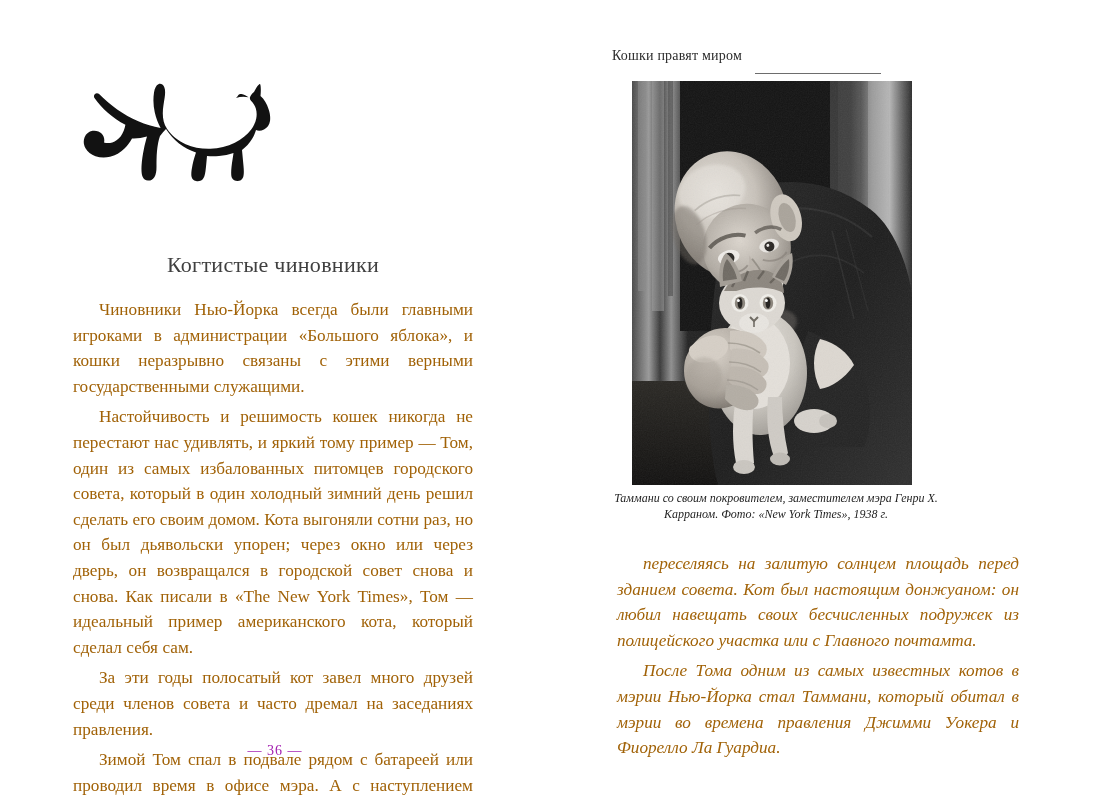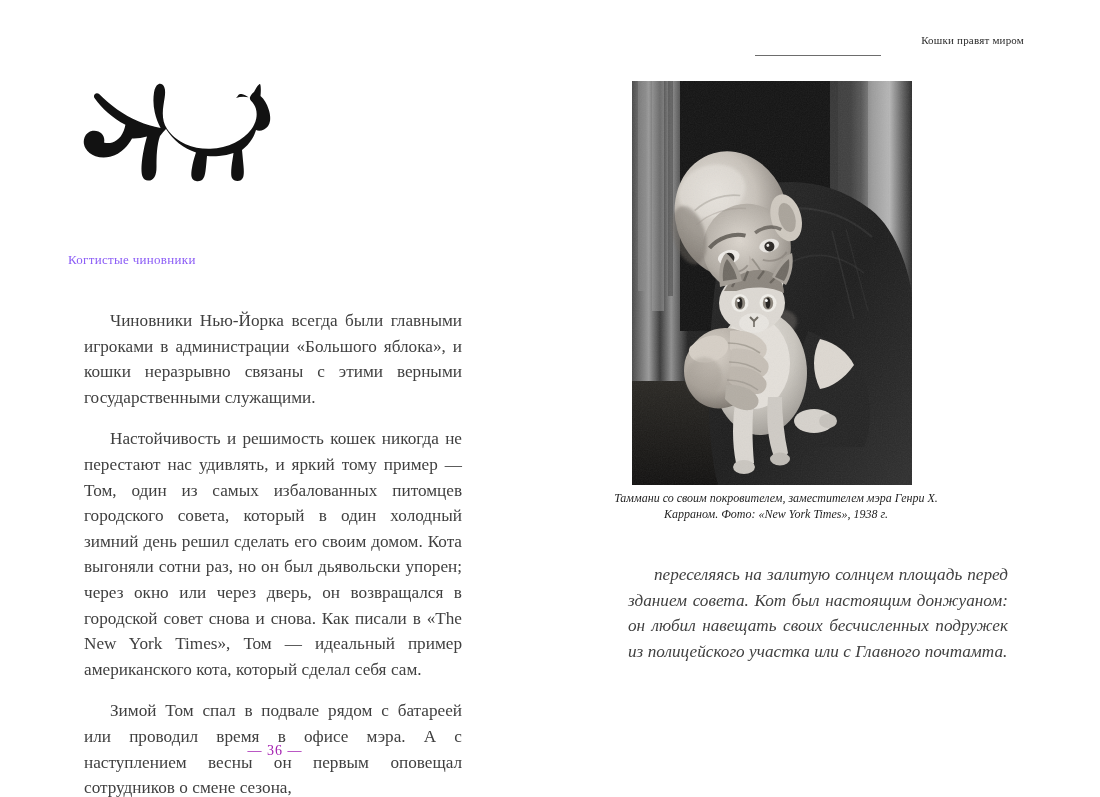--- a/index.html
+++ b/index.html
@@ -100,10 +100,10 @@
   .running-head {
     position: absolute;
     left: 0;
-    top: 34px;
+    top: 48px;
     width: 412px;
-    text-align: right;
-    font-size: 11px;
+    text-align: left;
+    font-size: 14px;
     color: #2b2b2b;
     letter-spacing: 0.2px;
   }

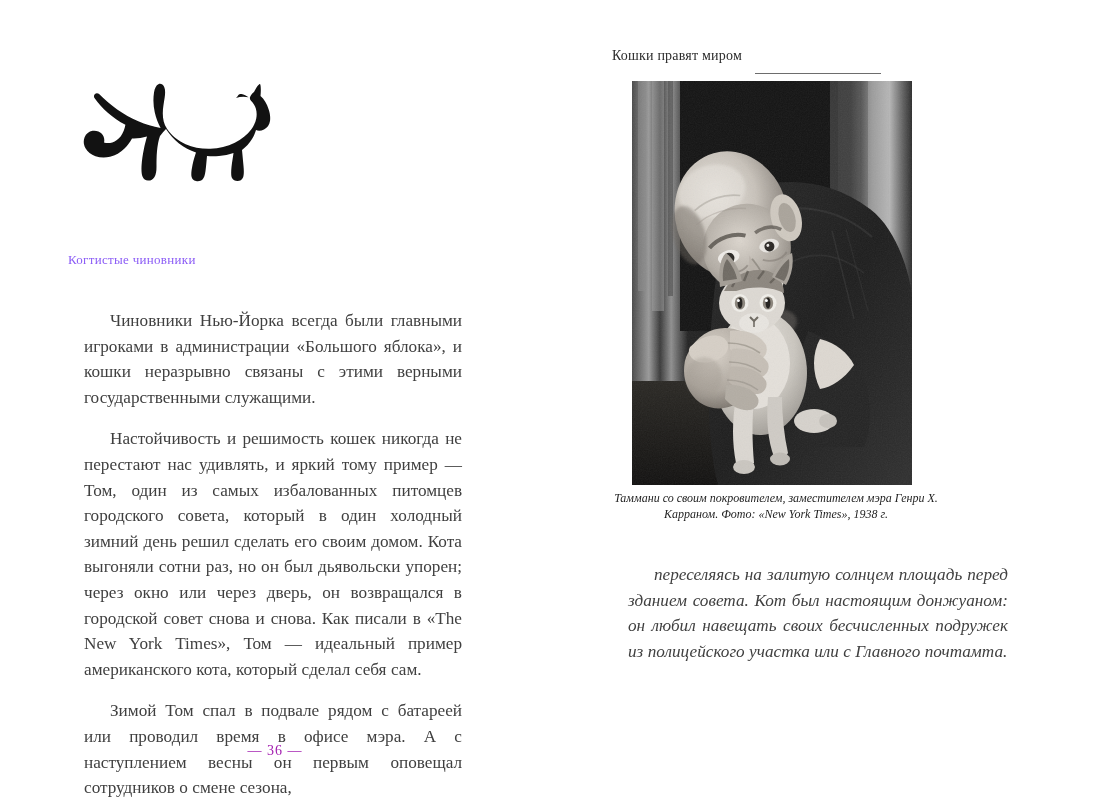--- a/index.html
+++ b/index.html
@@ -54,12 +54,12 @@
     left: 0;
     top: 252px;
     width: 410px;
-    text-align: left;
-    font-size: 13px;
+    text-align: center;
+    font-size: 22px;
     font-family: "Liberation Serif", "DejaVu Serif", serif;
     font-weight: 400;
     letter-spacing: 0.3px;
-    color: #8b5cf6;
+    color: #404040;
   }
   .body-col {
     position: absolute;

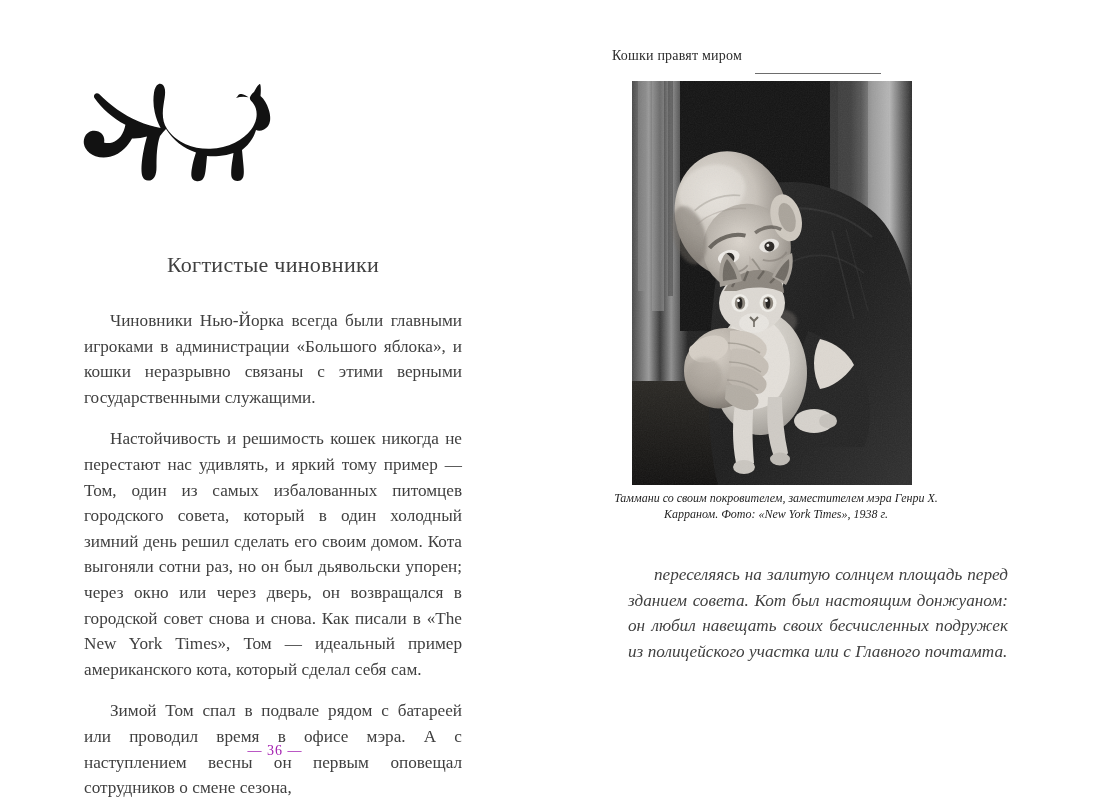--- a/index.html
+++ b/index.html
@@ -68,12 +68,12 @@
     width: 410px;
   }
   p.para {
-    margin: 16px;
+    margin: 5px;
     text-indent: 26px;
     text-align: justify;
     font-size: 17.2px;
     line-height: 25.6px;
-    color: #404040;
+    color: #a16207;
     hyphens: manual;
     word-spacing: 0.1px;
   }

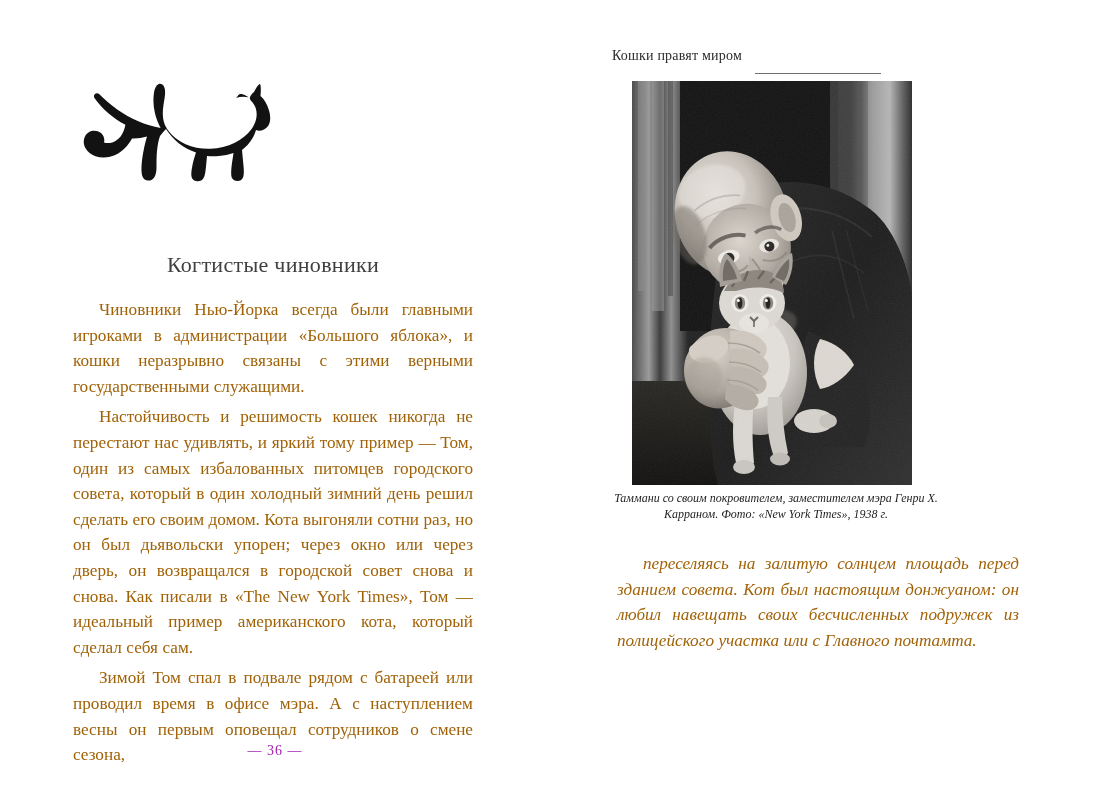--- a/index.html
+++ b/index.html
@@ -239,6 +239,7 @@
       <div class="body-col">
         <p class="para">Чиновники Нью-Йорка всегда были главными игроками в администрации «Большого яблока», и кошки неразрывно связаны с этими верными государственными служащими.</p>
         <p class="para">Настойчивость и решимость кошек никогда не перестают нас удивлять, и яркий тому пример — Том, один из самых избалованных питомцев городского совета, который в один холодный зимний день решил сделать его своим домом. Кота выгоняли сотни раз, но он был дьявольски упорен; через окно или через дверь, он возвращался в городской совет снова и снова. Как писали в «The New York Times», Том — идеальный пример американского кота, который сделал себя сам.</p>
+        <p class="para">За эти годы полосатый кот завел много друзей среди членов совета и часто дремал на заседаниях правления.</p>
         <p class="para">Зимой Том спал в подвале рядом с батареей или проводил время в офисе мэра. А с наступлением весны он первым оповещал сотрудников о смене сезона,</p>
       </div>
 

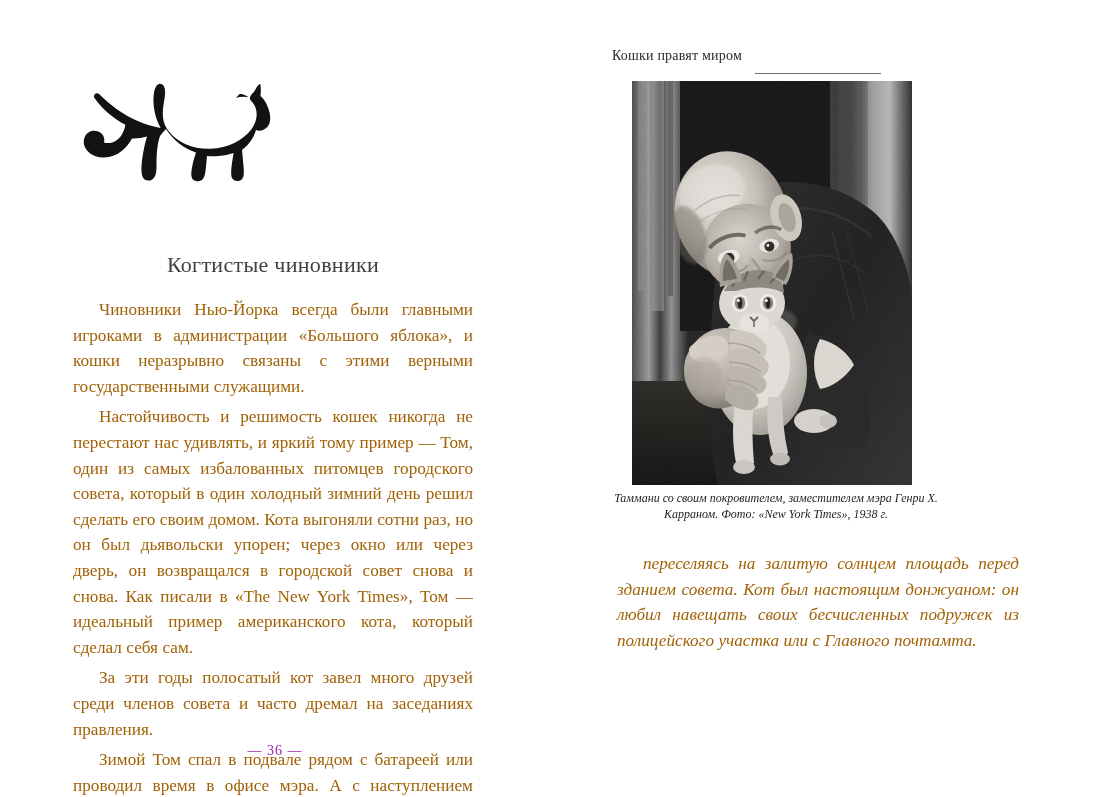--- a/index.html
+++ b/index.html
@@ -444,6 +444,7 @@
 
       <div class="body-col-right">
         <p class="para">переселяясь на залитую солнцем площадь перед зданием совета. Кот был настоящим донжуаном: он любил навещать своих бесчисленных подружек из полицейского участка или с Главного почтамта.</p>
+        <p class="para">После Тома одним из самых известных котов в мэрии Нью-Йорка стал Таммани, который обитал в мэрии во времена правления Джимми Уокера и Фиорелло Ла Гуардиа.</p>
       </div>
 
     </div>

